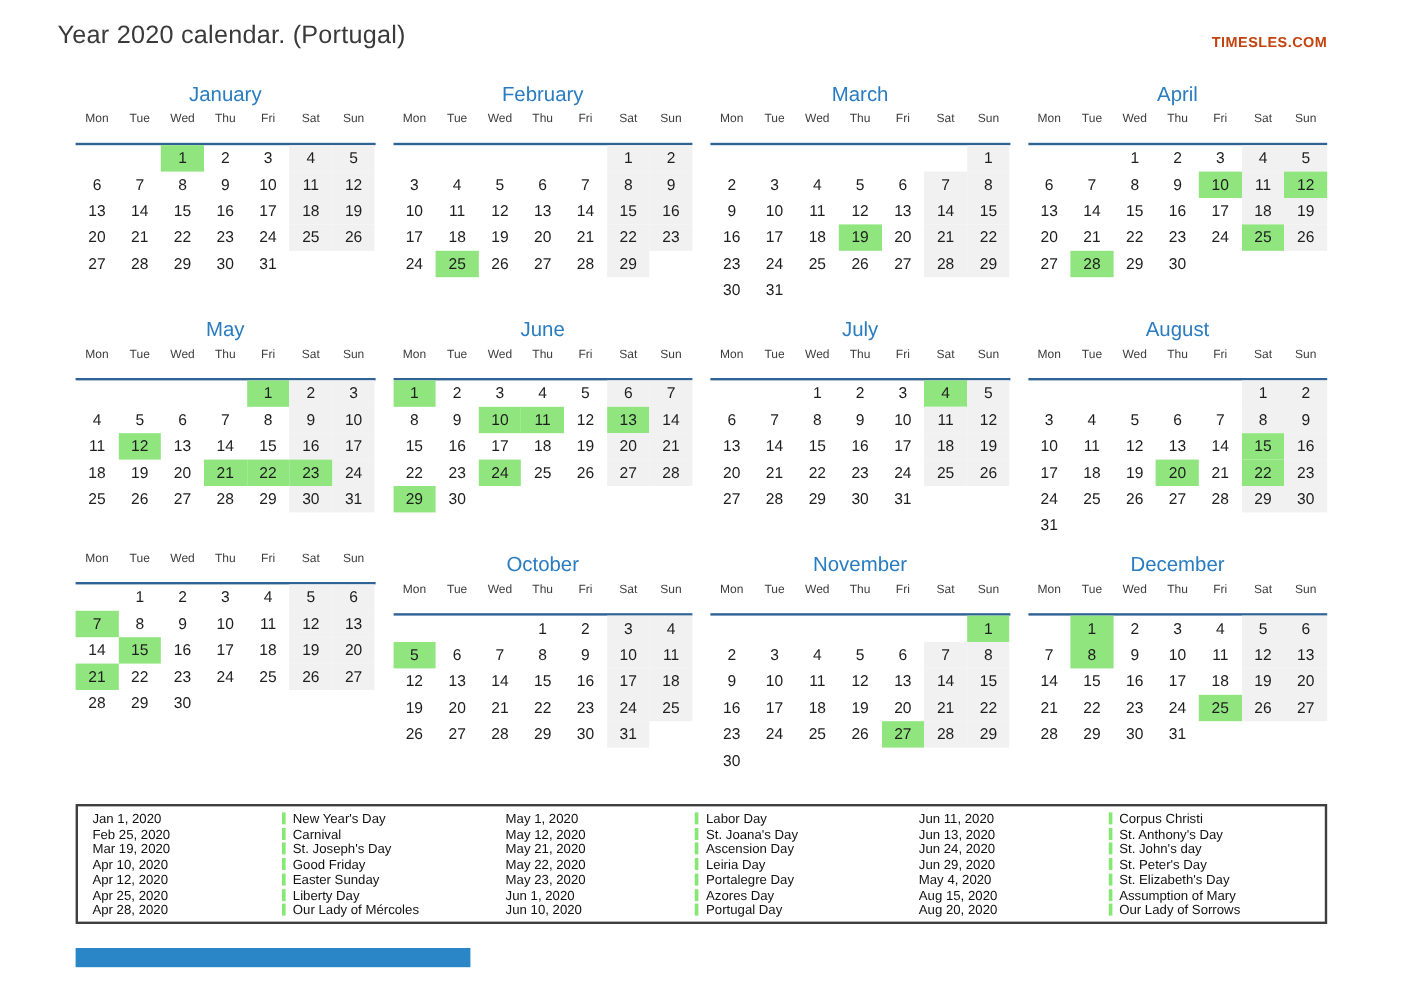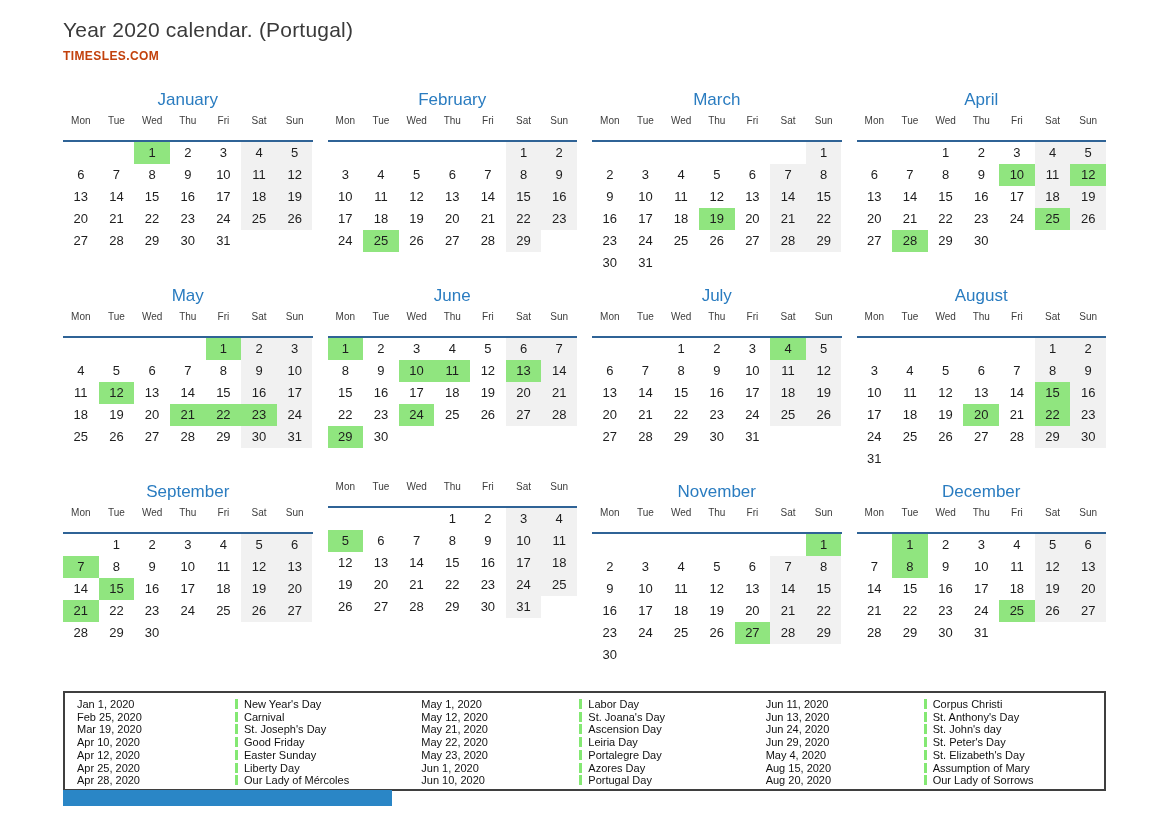--- a/index.html
+++ b/index.html
@@ -6,8 +6,8 @@
   html, body { width: 1169px; height: 827px; background: #ffffff;
     font-family: "Liberation Sans", sans-serif; position: relative; overflow: hidden; }
 
-  .page-header { display: flex; justify-content: space-between; align-items: flex-start;
-    padding: 18px 63px 0 63px; flex-direction: column; }
+  .page-header { display: flex; justify-content: space-between; align-items: flex-end;
+    padding: 18px 63px 0 48px; }
   .page-title { font-size: 21px; color: #3a3a3a; font-weight: 400; letter-spacing: 0.2px; }
   .site-link { font-size: 12px; font-weight: 700; color: #c2410c; letter-spacing: 0.4px;
     margin-top: 7px; text-decoration: none; cursor: pointer; }

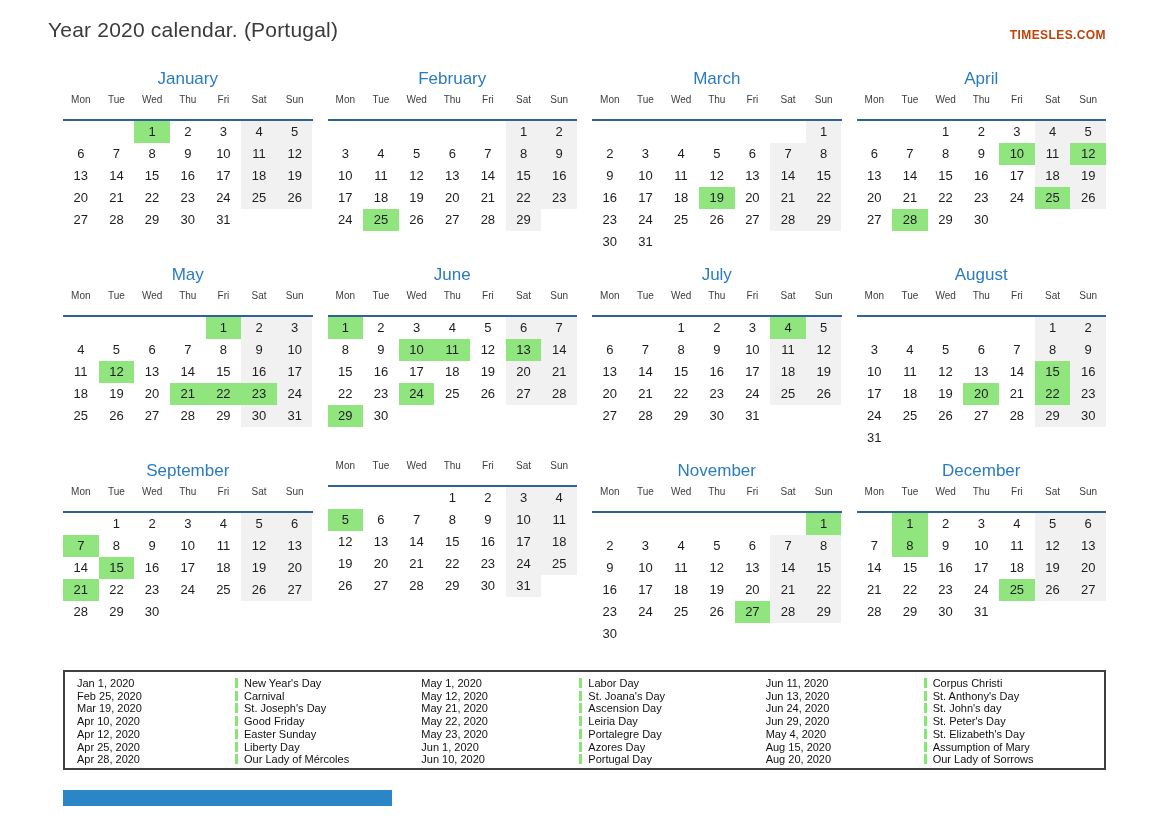--- a/index.html
+++ b/index.html
@@ -521,7 +521,6 @@
       </div>
     </div>
     <div class="month">
-      <div class="month-title">September</div>
       <div class="weekdays">
         <div class="weekday">Mon</div>
         <div class="weekday">Tue</div>

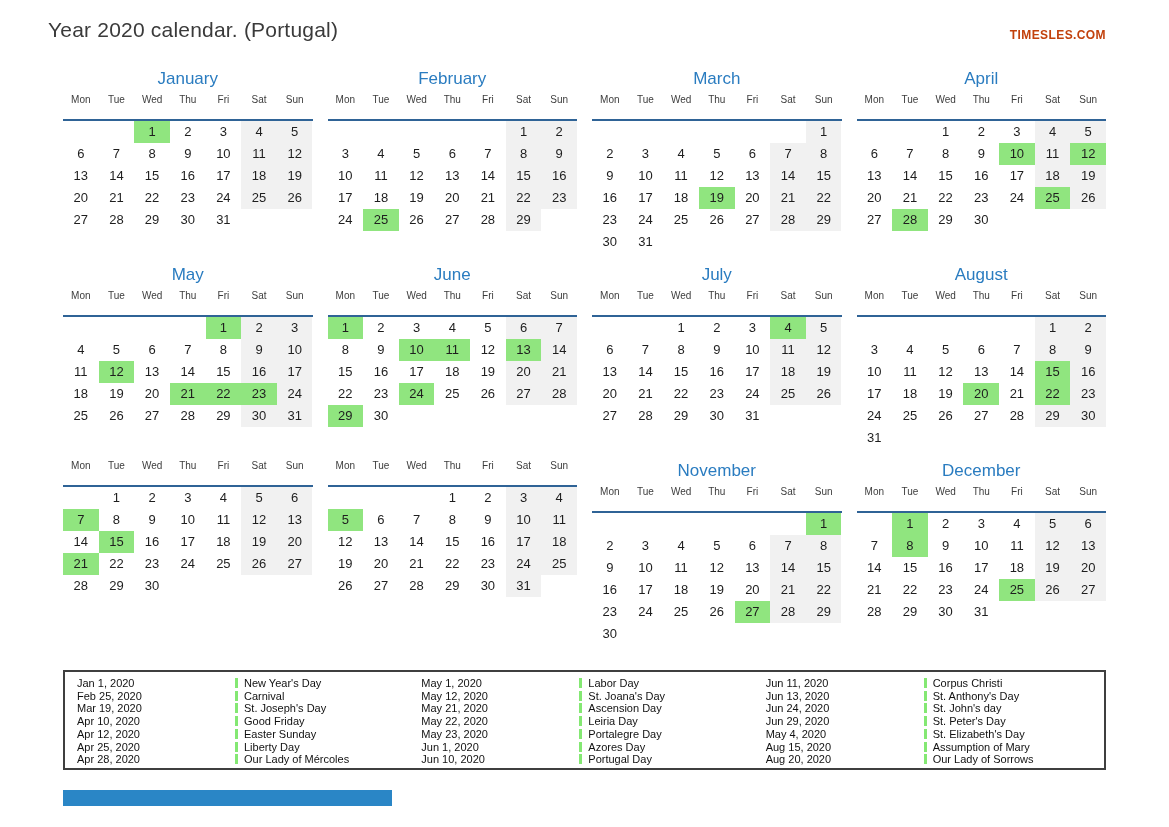--- a/index.html
+++ b/index.html
@@ -577,6 +577,7 @@
       </div>
     </div>
     <div class="month">
+      <div class="month-title">October</div>
       <div class="weekdays">
         <div class="weekday">Mon</div>
         <div class="weekday">Tue</div>

